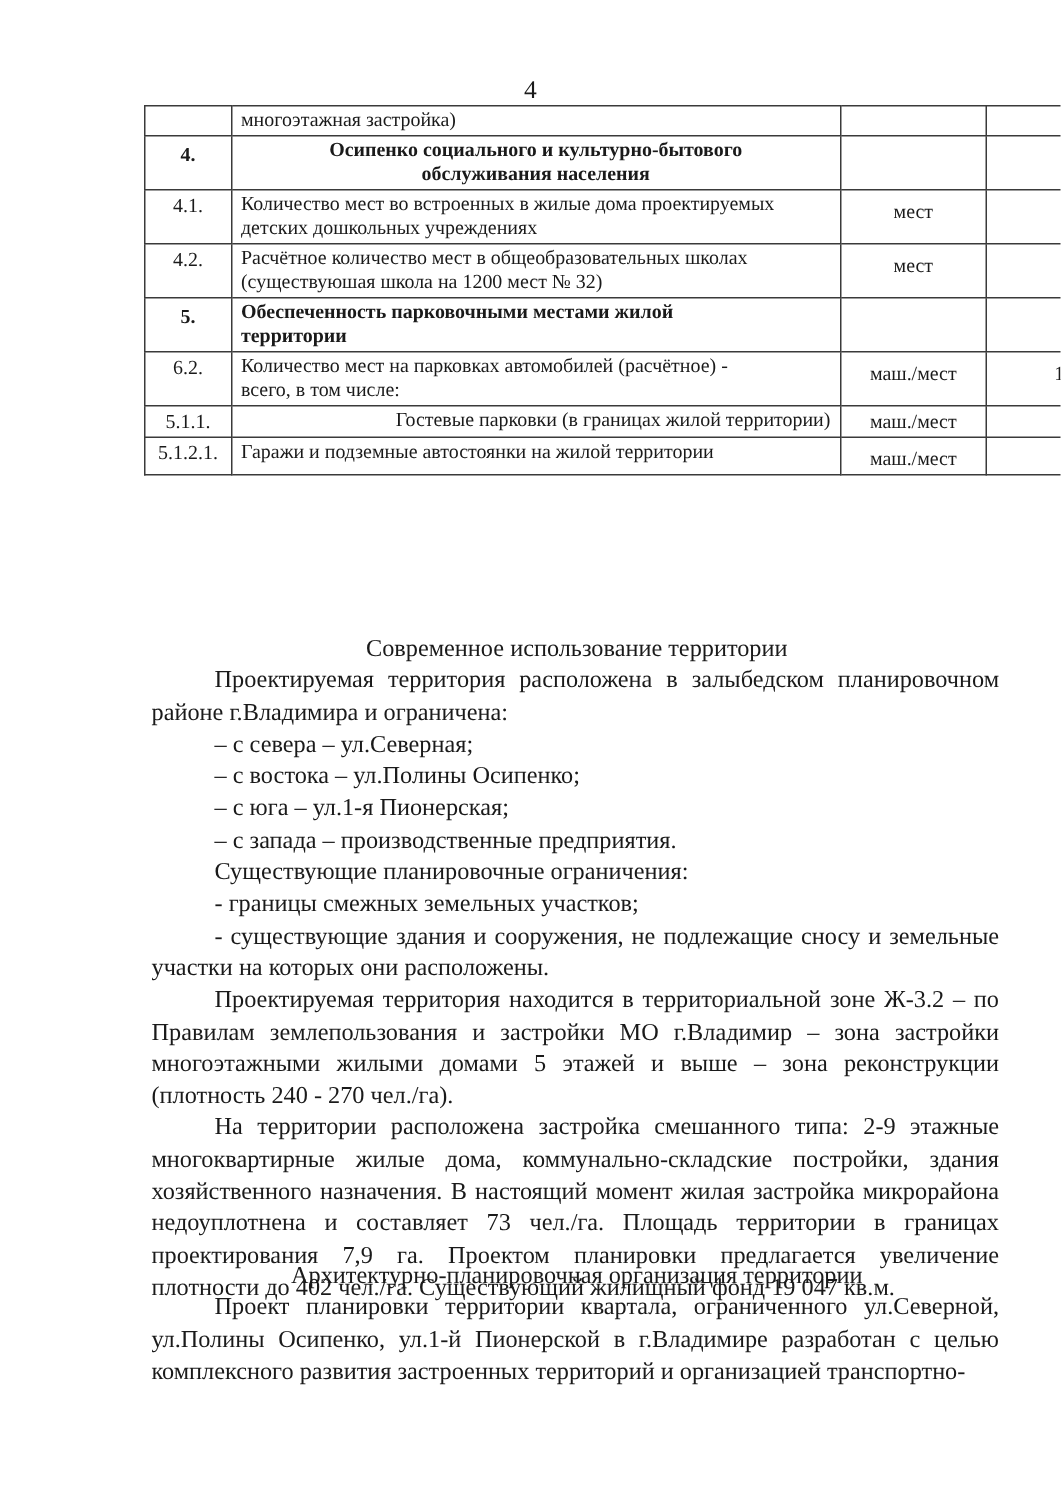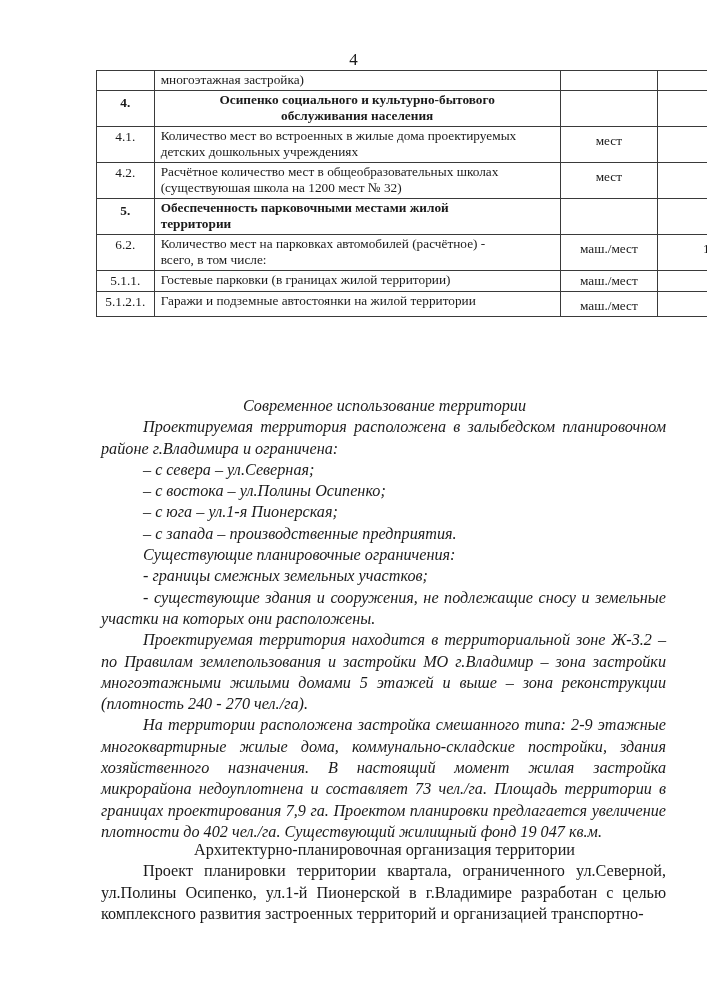--- a/index.html
+++ b/index.html
@@ -134,7 +134,7 @@
     </tr>
     <tr class="single">
       <td class="num">5.1.1.</td>
-      <td class="desc" style="white-space:nowrap;">Гостевые парковки (в границах жилой территории)</td>
+      <td class="desc" style="white-space:nowrap;text-align:right;">Гостевые парковки (в границах жилой территории)</td>
       <td class="unit">маш./мест</td>
       <td class="val">247</td>
     </tr>

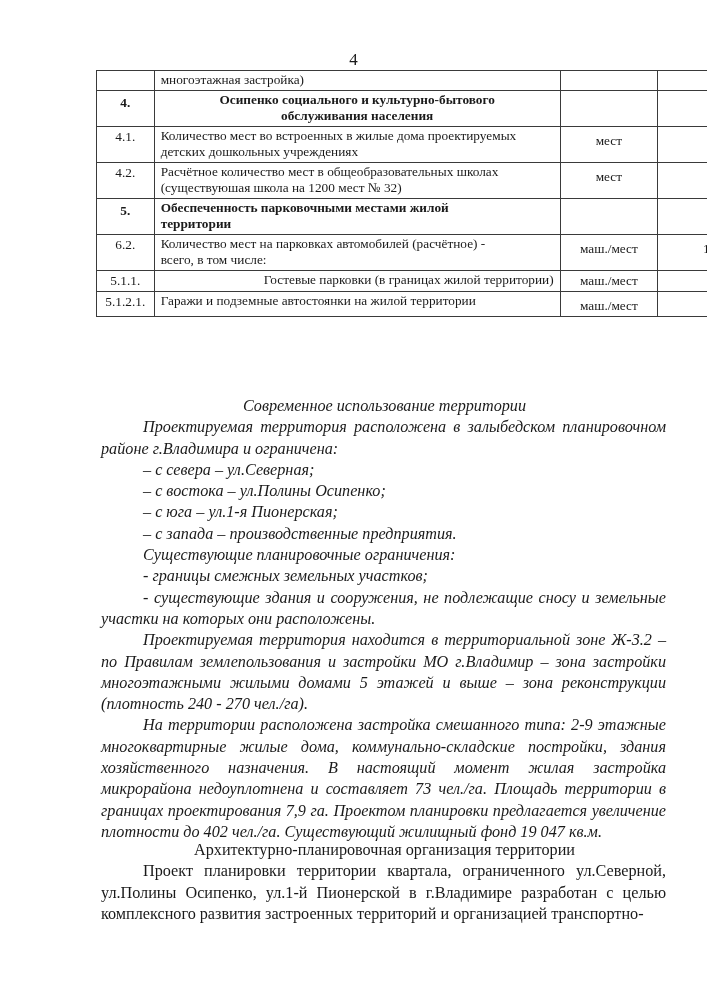--- a/index.html
+++ b/index.html
@@ -147,7 +147,7 @@
   </tbody>
 </table>
 
-<div class="text-block" style="top:396px;font-style:italic;">
+<div class="text-block" style="top:422px;">
   <h2 class="section-heading">Современное использование территории</h2>
   <p class="para">Проектируемая территория расположена в залыбедском планировочном районе г.Владимира и ограничена:</p>
   <p class="list-line">– с севера – ул.Северная;</p>

